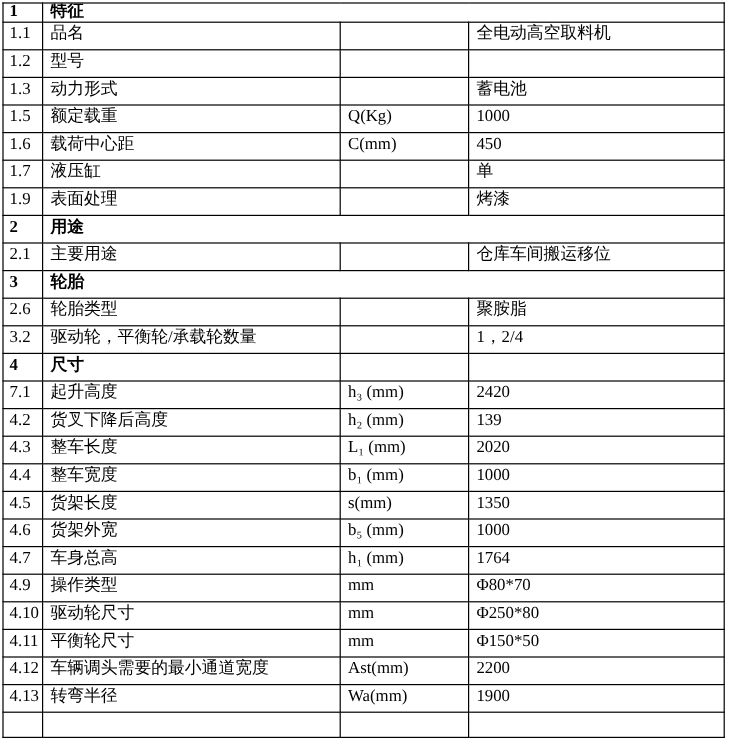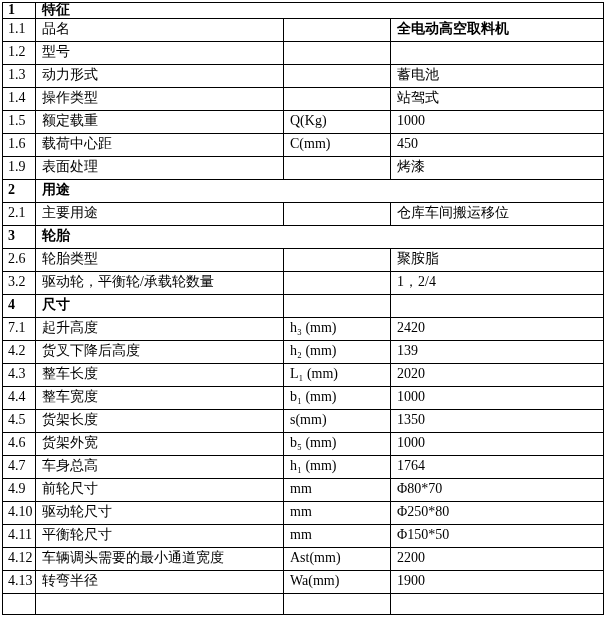--- a/index.html
+++ b/index.html
@@ -39,7 +39,7 @@
   tr.row-partial { height: 21.5px; }
   td.num-cell { padding-left: 5px; }
   .section td { font-weight: bold; }
-  td.bold-value { font-weight: bold; }
+  td.bold-value { font-weight: normal; }
 </style>
 </head>
 <body>

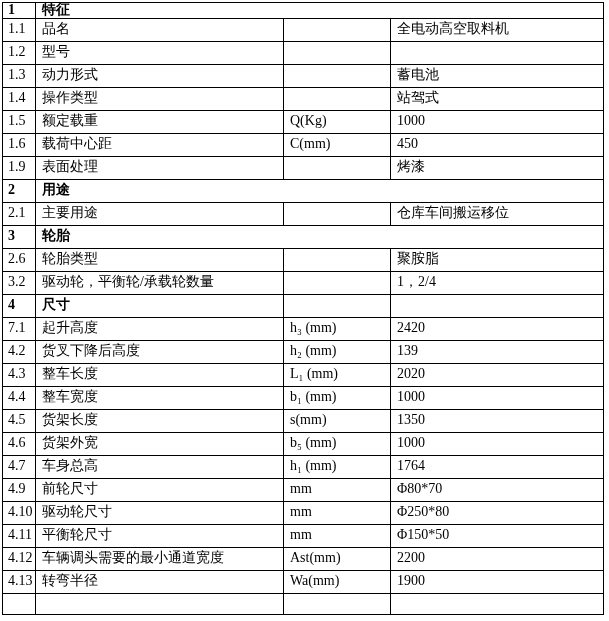--- a/index.html
+++ b/index.html
@@ -76,12 +76,6 @@
           <td class="value-cell">蓄电池</td>
         </tr>
         <tr>
-          <td class="num-cell">1.4</td>
-          <td class="label-cell">操作类型</td>
-          <td class="unit-cell"></td>
-          <td class="value-cell">站驾式</td>
-        </tr>
-        <tr>
           <td class="num-cell">1.5</td>
           <td class="label-cell">额定载重</td>
           <td class="unit-cell">Q(Kg)</td>

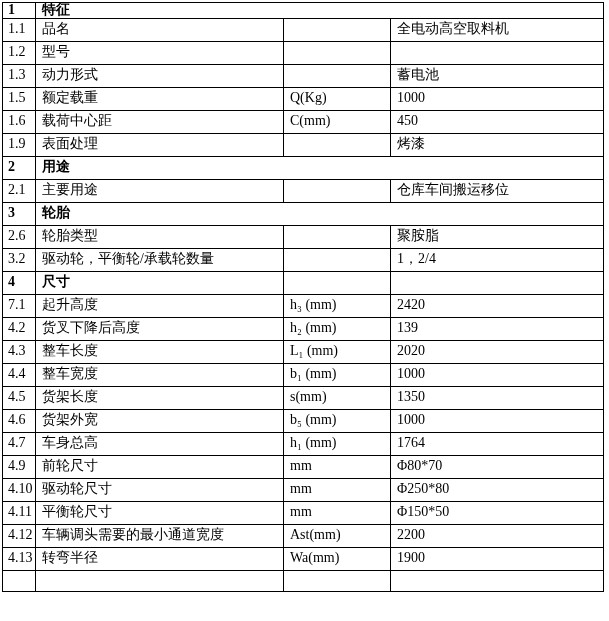--- a/index.html
+++ b/index.html
@@ -88,6 +88,12 @@
           <td class="value-cell">450</td>
         </tr>
         <tr>
+          <td class="num-cell">1.7</td>
+          <td class="label-cell">液压缸</td>
+          <td class="unit-cell"></td>
+          <td class="value-cell">单</td>
+        </tr>
+        <tr>
           <td class="num-cell">1.9</td>
           <td class="label-cell">表面处理</td>
           <td class="unit-cell"></td>

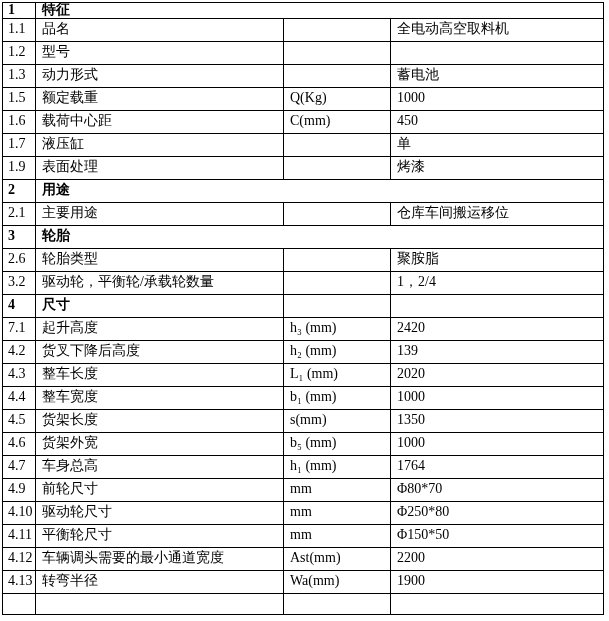--- a/index.html
+++ b/index.html
@@ -175,7 +175,7 @@
         </tr>
         <tr>
           <td class="num-cell">4.9</td>
-          <td class="label-cell">前轮尺寸</td>
+          <td class="label-cell">操作类型</td>
           <td class="unit-cell">mm</td>
           <td class="value-cell">Φ80*70</td>
         </tr>

